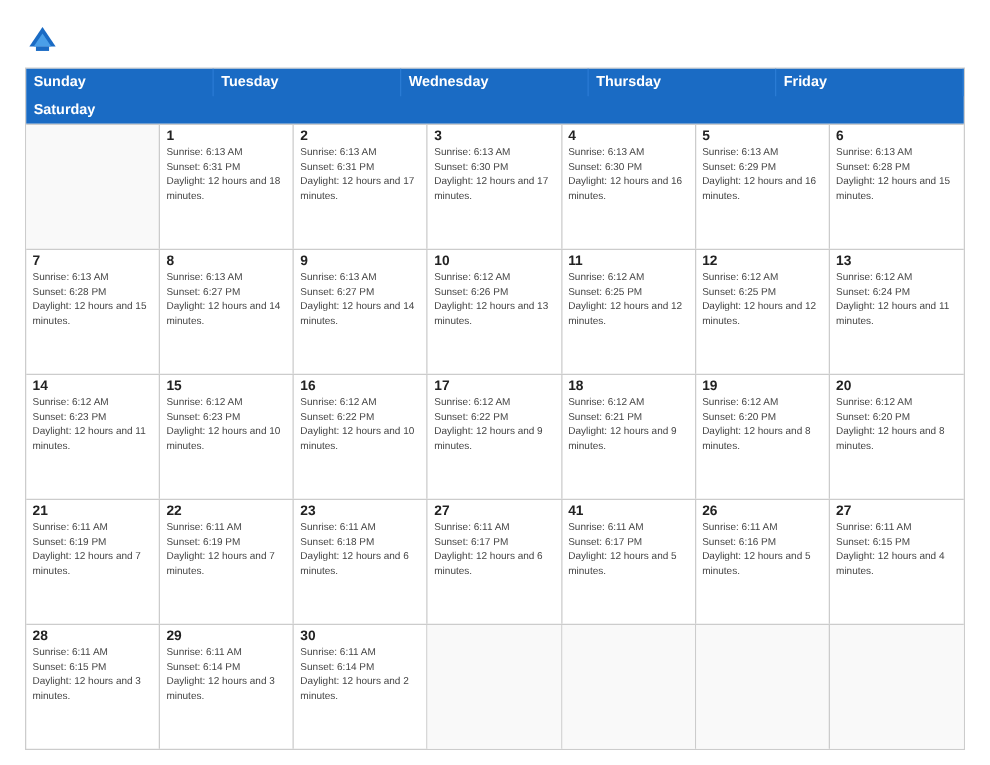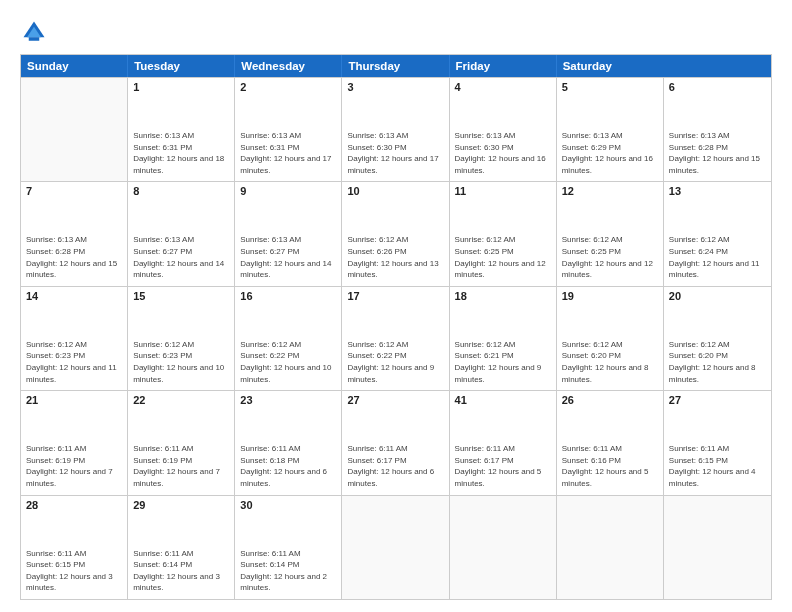--- a/index.html
+++ b/index.html
@@ -69,7 +69,7 @@
     }
     .cal-header-row {
       display: grid;
-      grid-template-columns: repeat(7, 1fr);
+      grid-template-columns: repeat(5, 1fr);
       background: #1a6bc4;
     }
     .cal-header-cell {

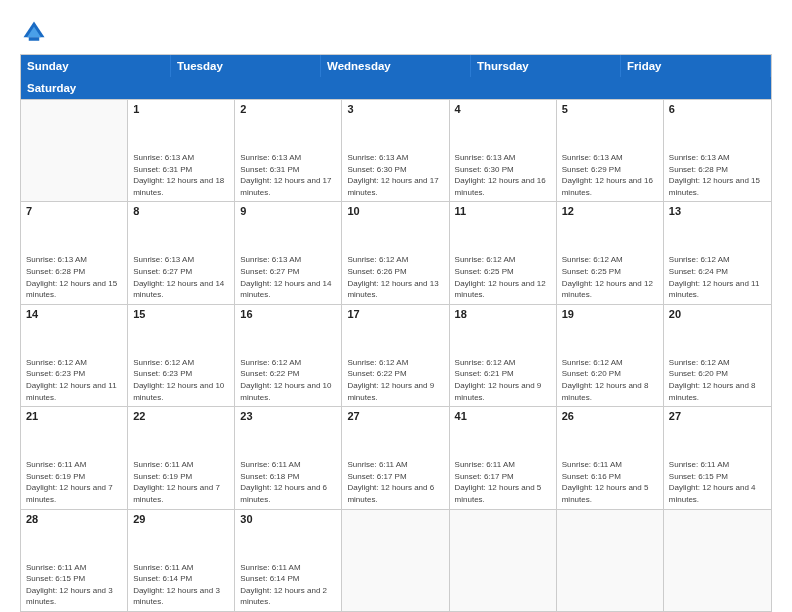--- a/index.html
+++ b/index.html
@@ -114,7 +114,6 @@
       font-size: 8px;
       color: #444;
       line-height: 1.45;
-      margin-top: 36px;
     }
   </style>
 </head>

